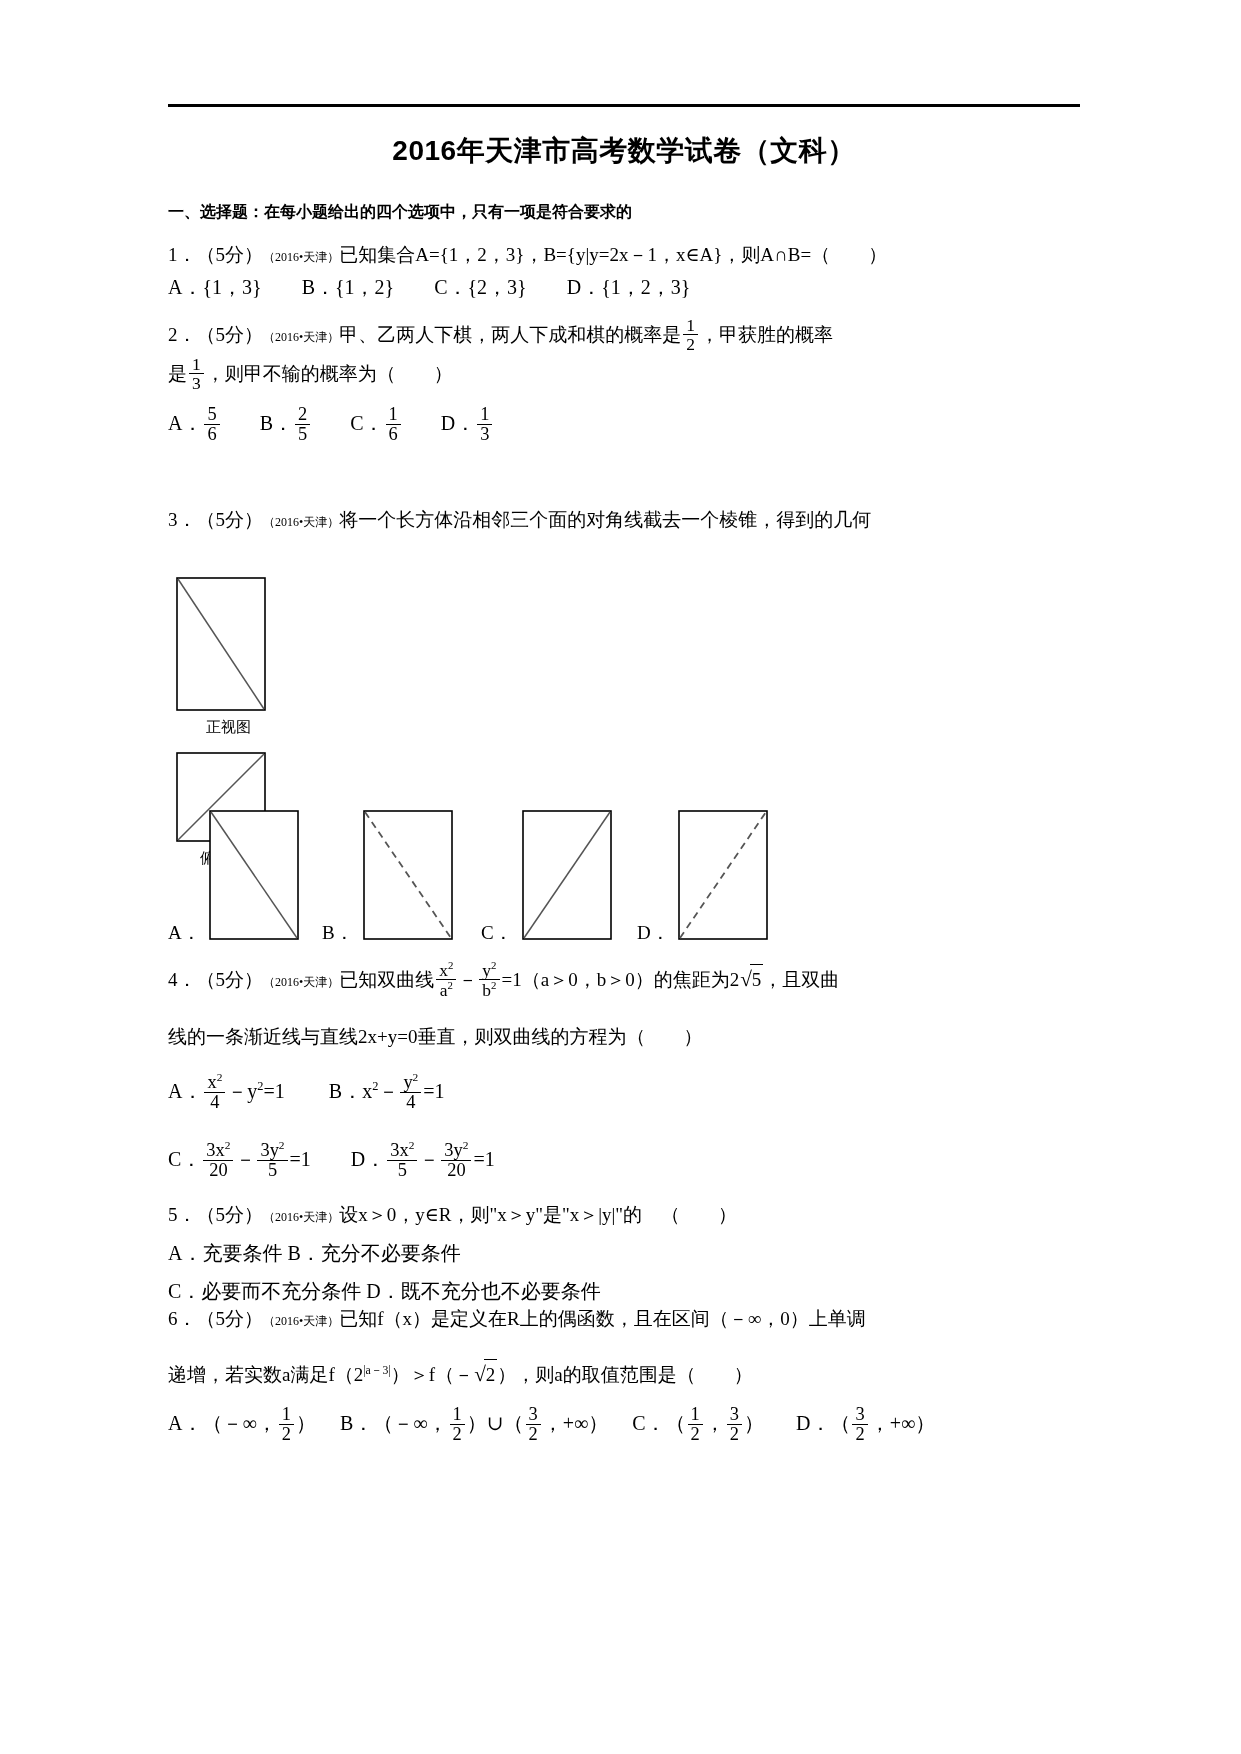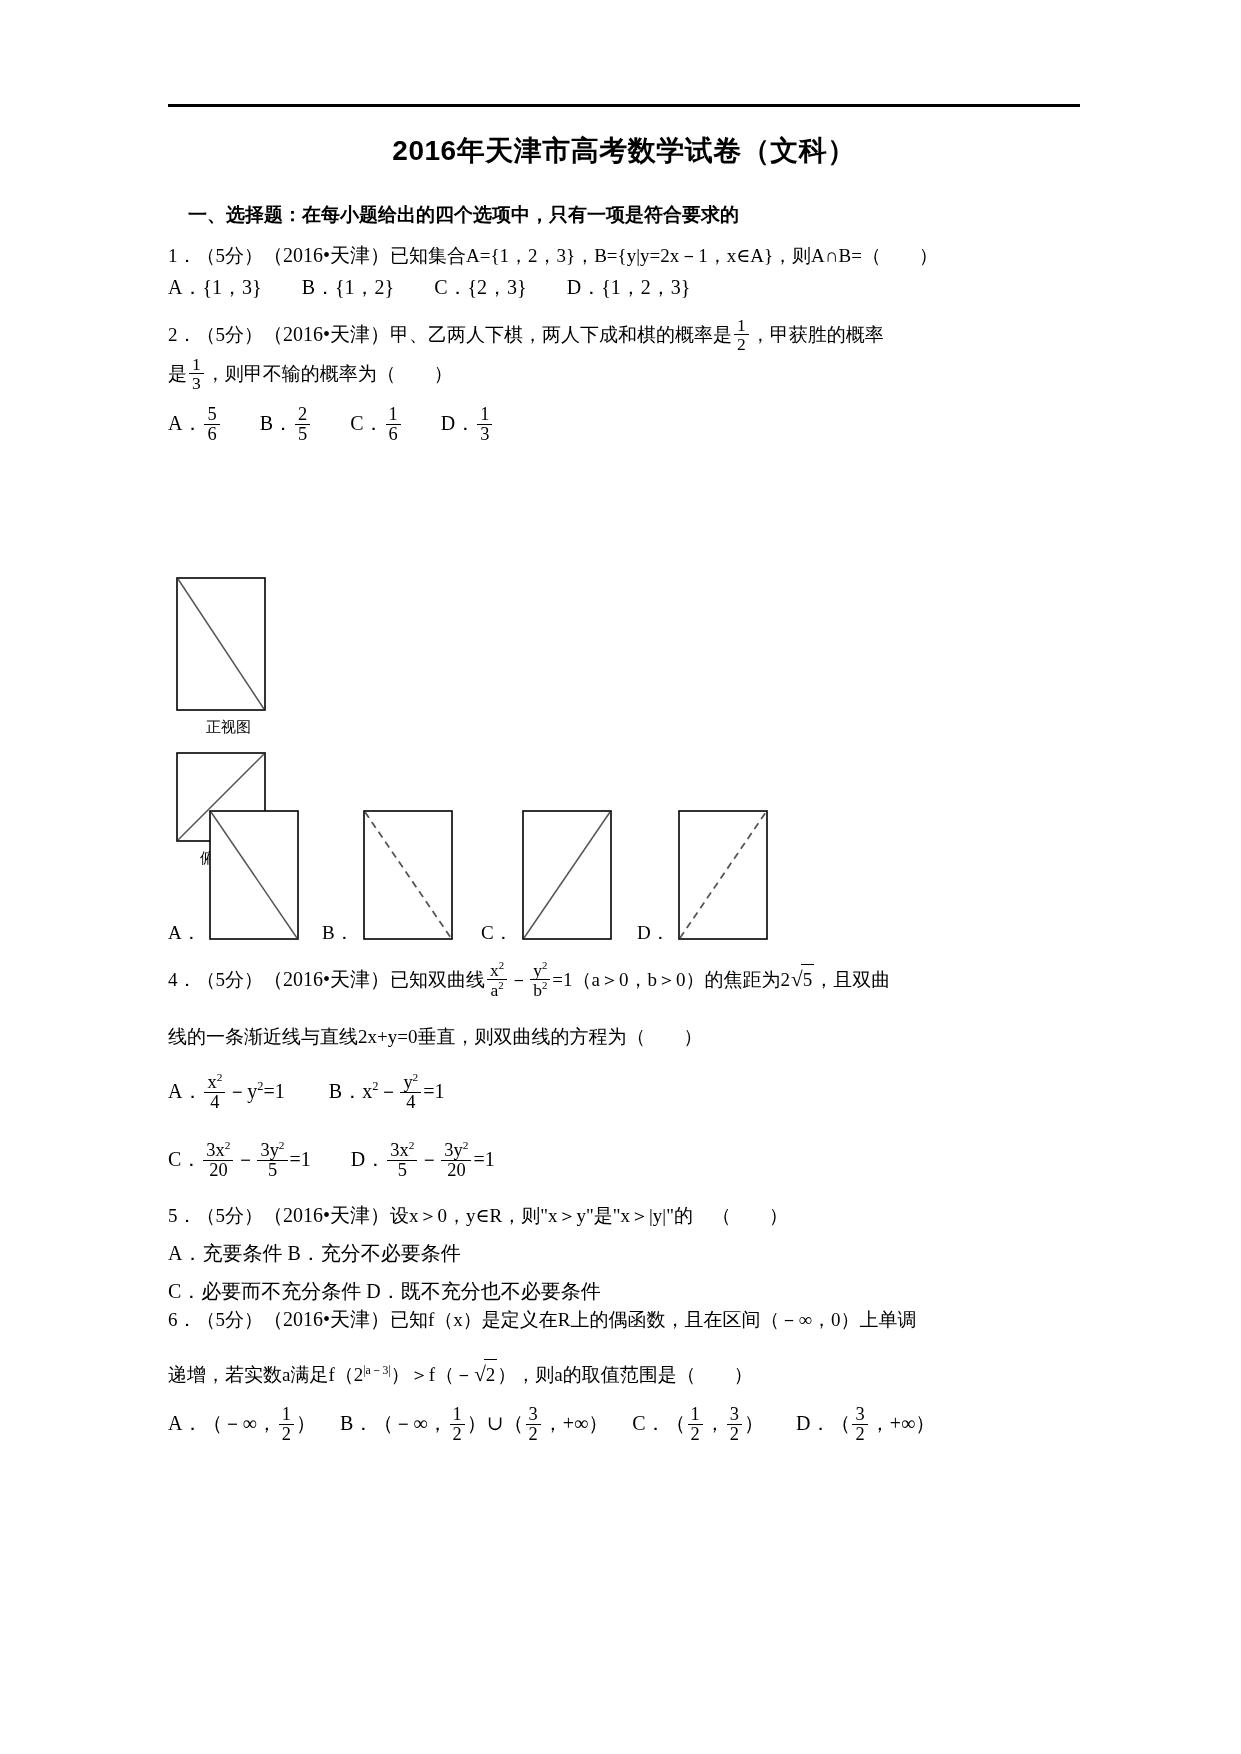--- a/index.html
+++ b/index.html
@@ -45,10 +45,9 @@
     position: absolute;
     left: 168px;
     top: 202px;
-    font-size: 19px;
+    font-size: 16px;
     font-weight: bold;
     font-family: "Liberation Sans", "DejaVu Sans", sans-serif;
-    margin-left: 20px;
   }
   .q {
     position: absolute;

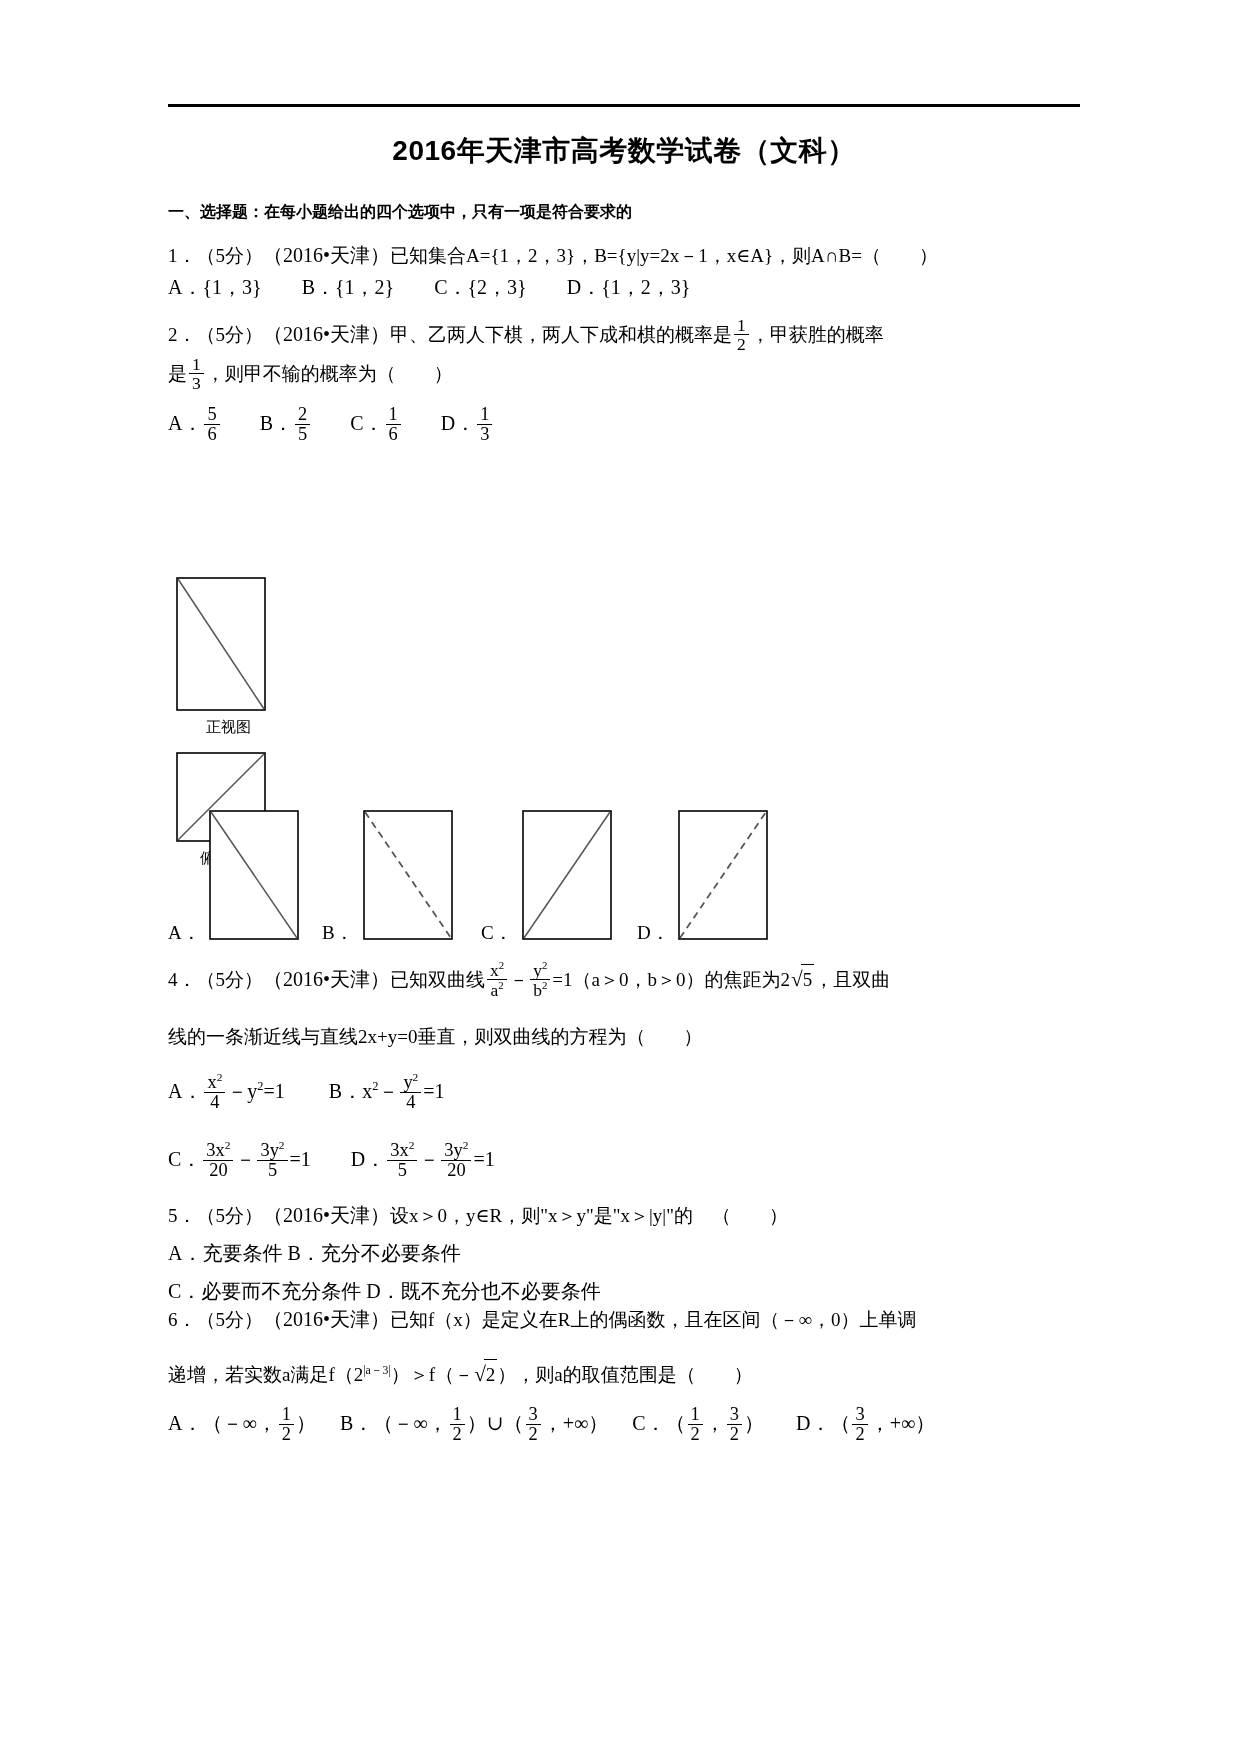--- a/index.html
+++ b/index.html
@@ -63,7 +63,7 @@
     font-size: 20px;
     line-height: 1.55;
   }
-  .src { font-size: 20px; }
+  .src { font-size: 12px; }
 
   
   .frac {

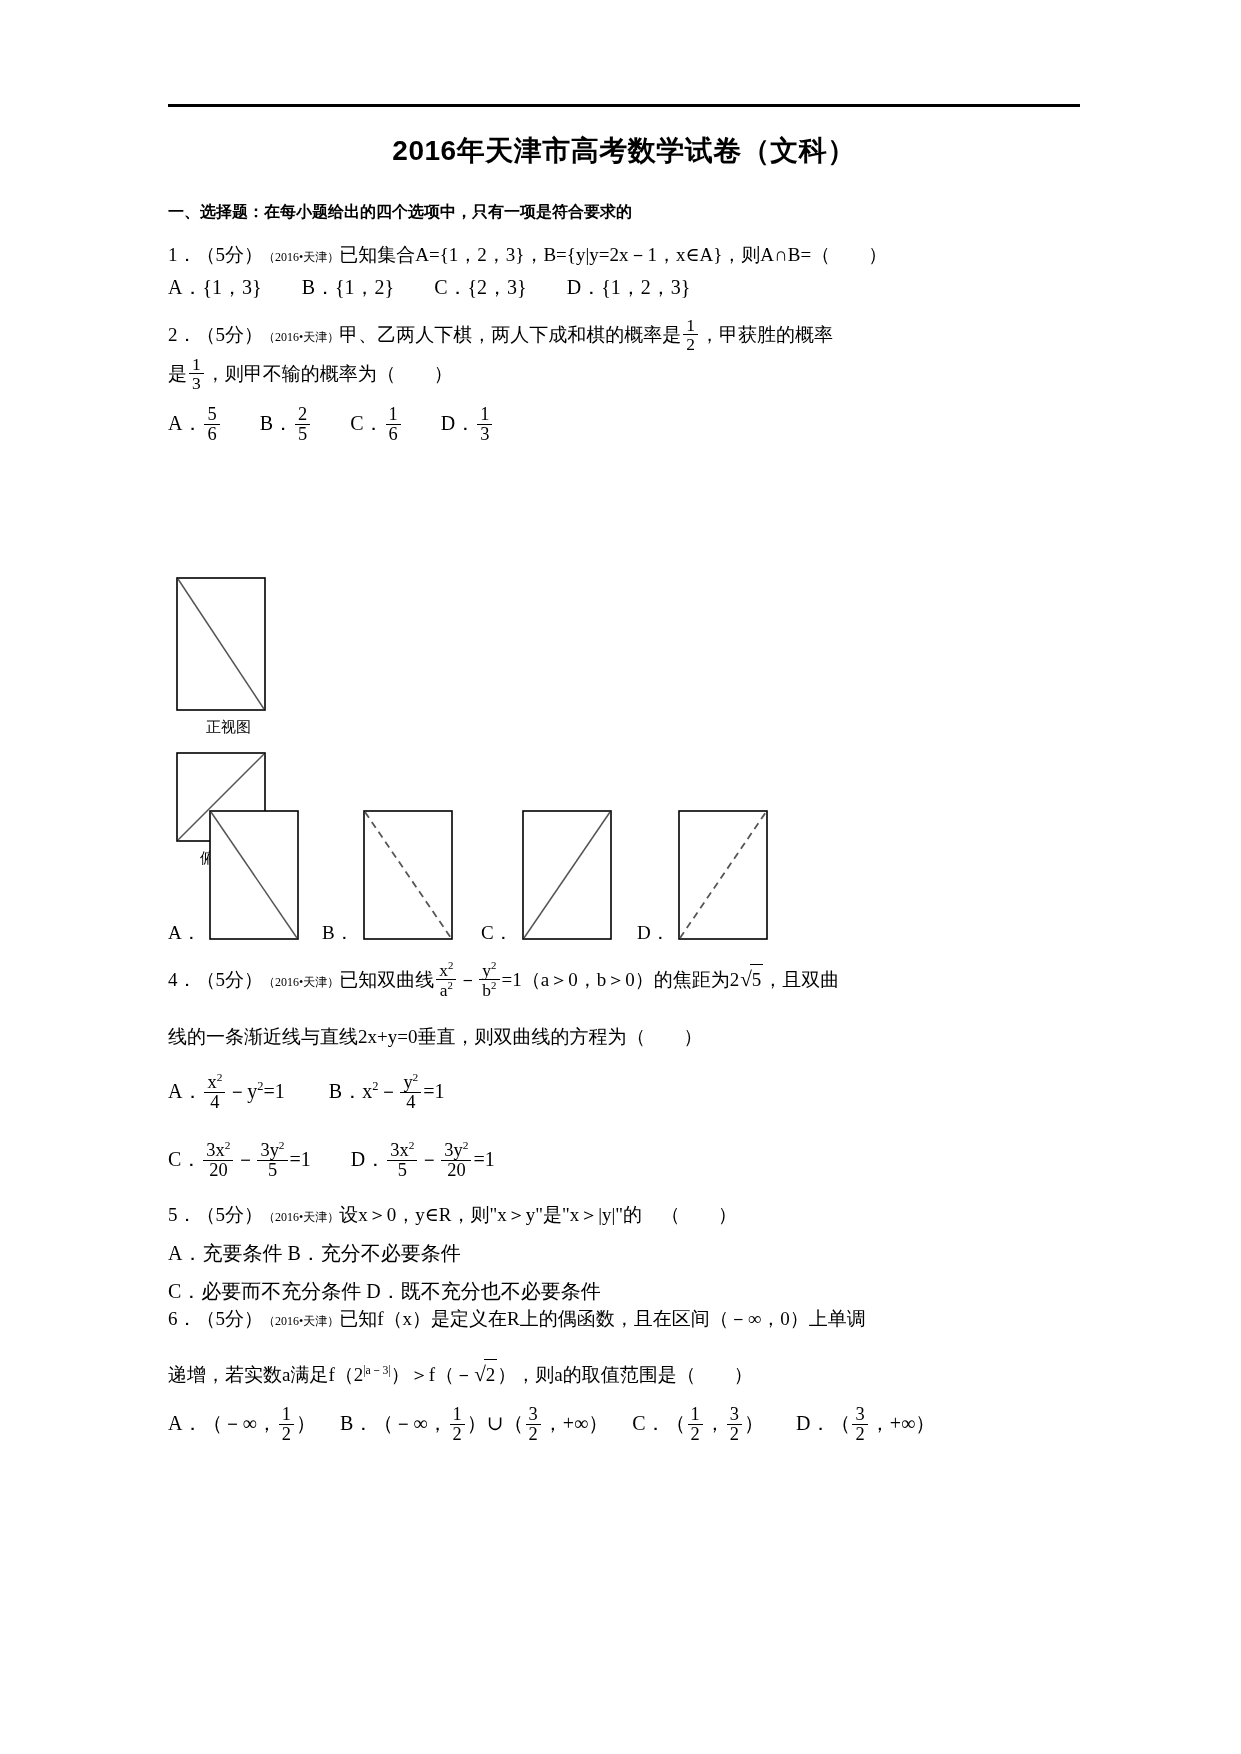--- a/index.html
+++ b/index.html
@@ -139,6 +139,9 @@
     <span><span>D．</span><span class="frac"><span class="n">1</span><span class="d">3</span></span></span>
   </div>
 
+  <div class="q" style="top:505px;">
+    <span>3．</span><span>（5分）</span><span class="src">（2016•天津）</span><span>将一个长方体沿相邻三个面的对角线截去一个棱锥，得到的几何</span>
+  </div>
 
   <div class="fig-box" style="left:176px; top:577px;">
     <svg width="90" height="134" viewBox="0 0 90 134">

